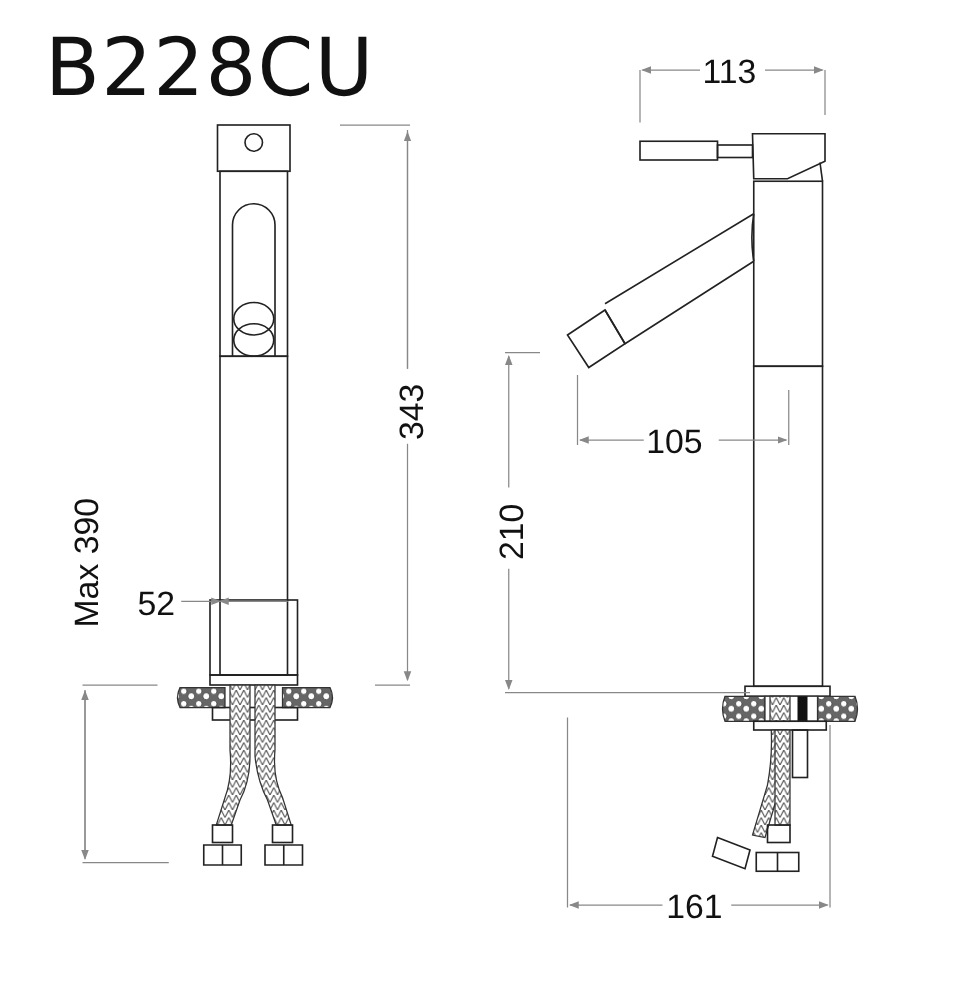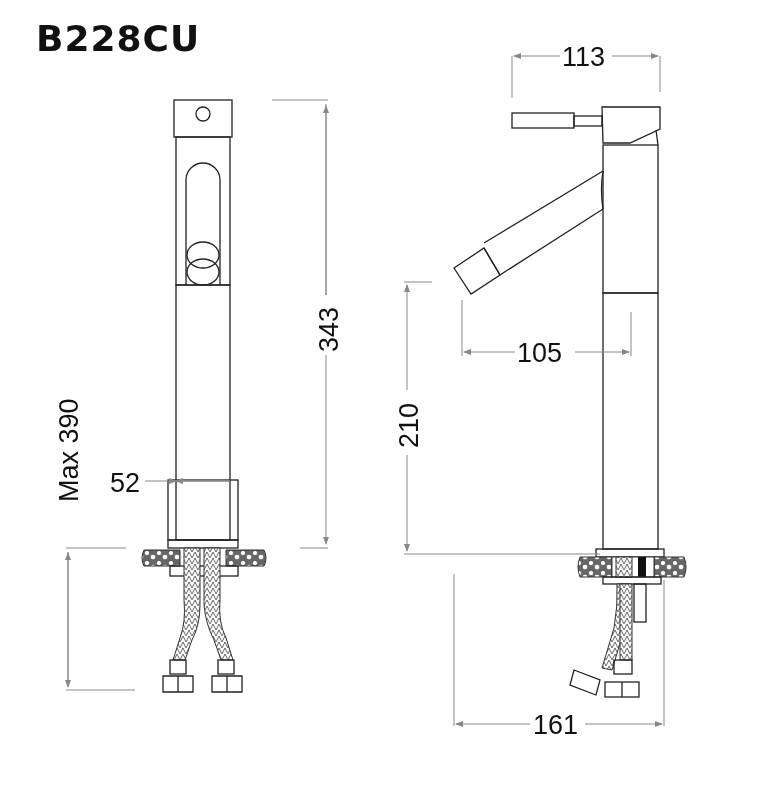--- a/index.html
+++ b/index.html
@@ -6,8 +6,8 @@
     body { width: 768px; height: 786px; position: relative; overflow: hidden; }
     .title {
       position: absolute; left: 36px; top: 18px;
-      font-family: "DejaVu Sans", sans-serif; font-weight: bold;
-      font-size: 36px; letter-spacing: 1px; color: #111; text-align: center;
+      font-family: "DejaVu Sans", sans-serif; font-weight: normal;
+      font-size: 64px; letter-spacing: 1px; color: #111; text-align: center;
     }
     svg { position: absolute; left: 0; top: 0; }
     .dimtxt { font-family: "Liberation Sans", sans-serif; font-size: 27px; fill: #111; }

